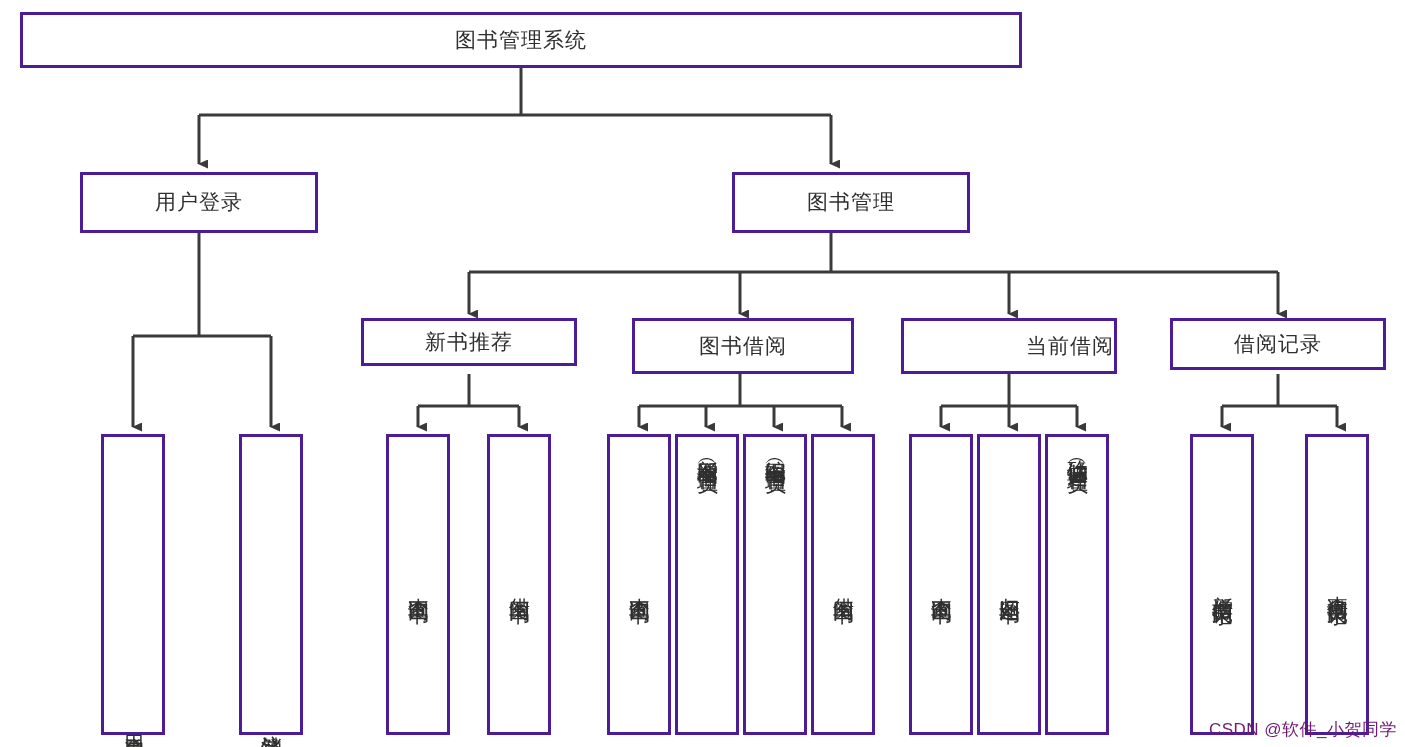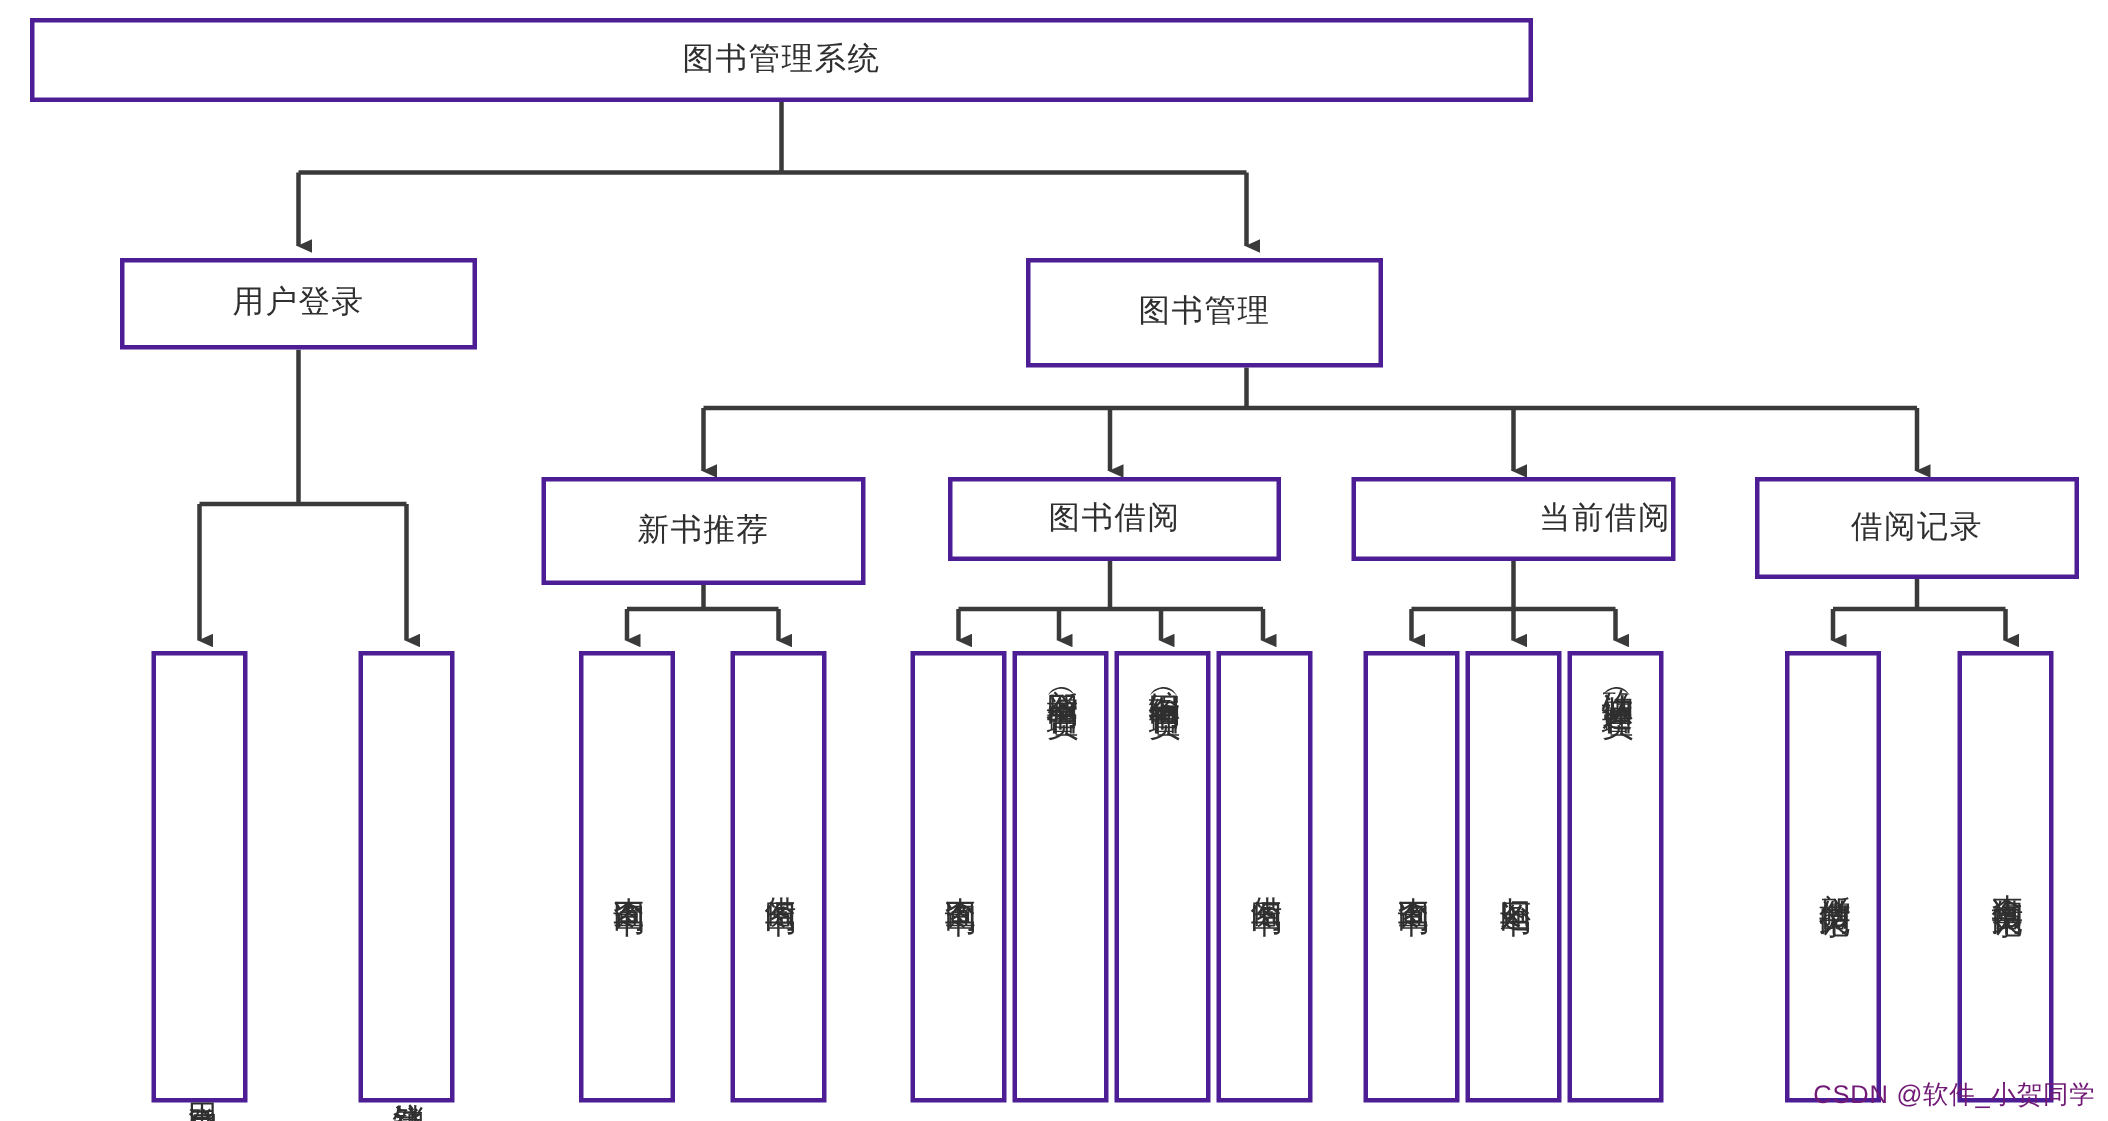--- a/index.html
+++ b/index.html
@@ -141,7 +141,7 @@
   <div class="node horiz" style="left:80px; top:172px; width:238px; height:61px;">
     <span class="lbl">用户登录</span>
   </div>
-  <div class="node horiz" style="left:684px; top:172px; width:238px; height:73px;">
+  <div class="node horiz" style="left:732px; top:172px; width:238px; height:61px;">
     <span class="lbl">图书管理</span>
   </div>
 

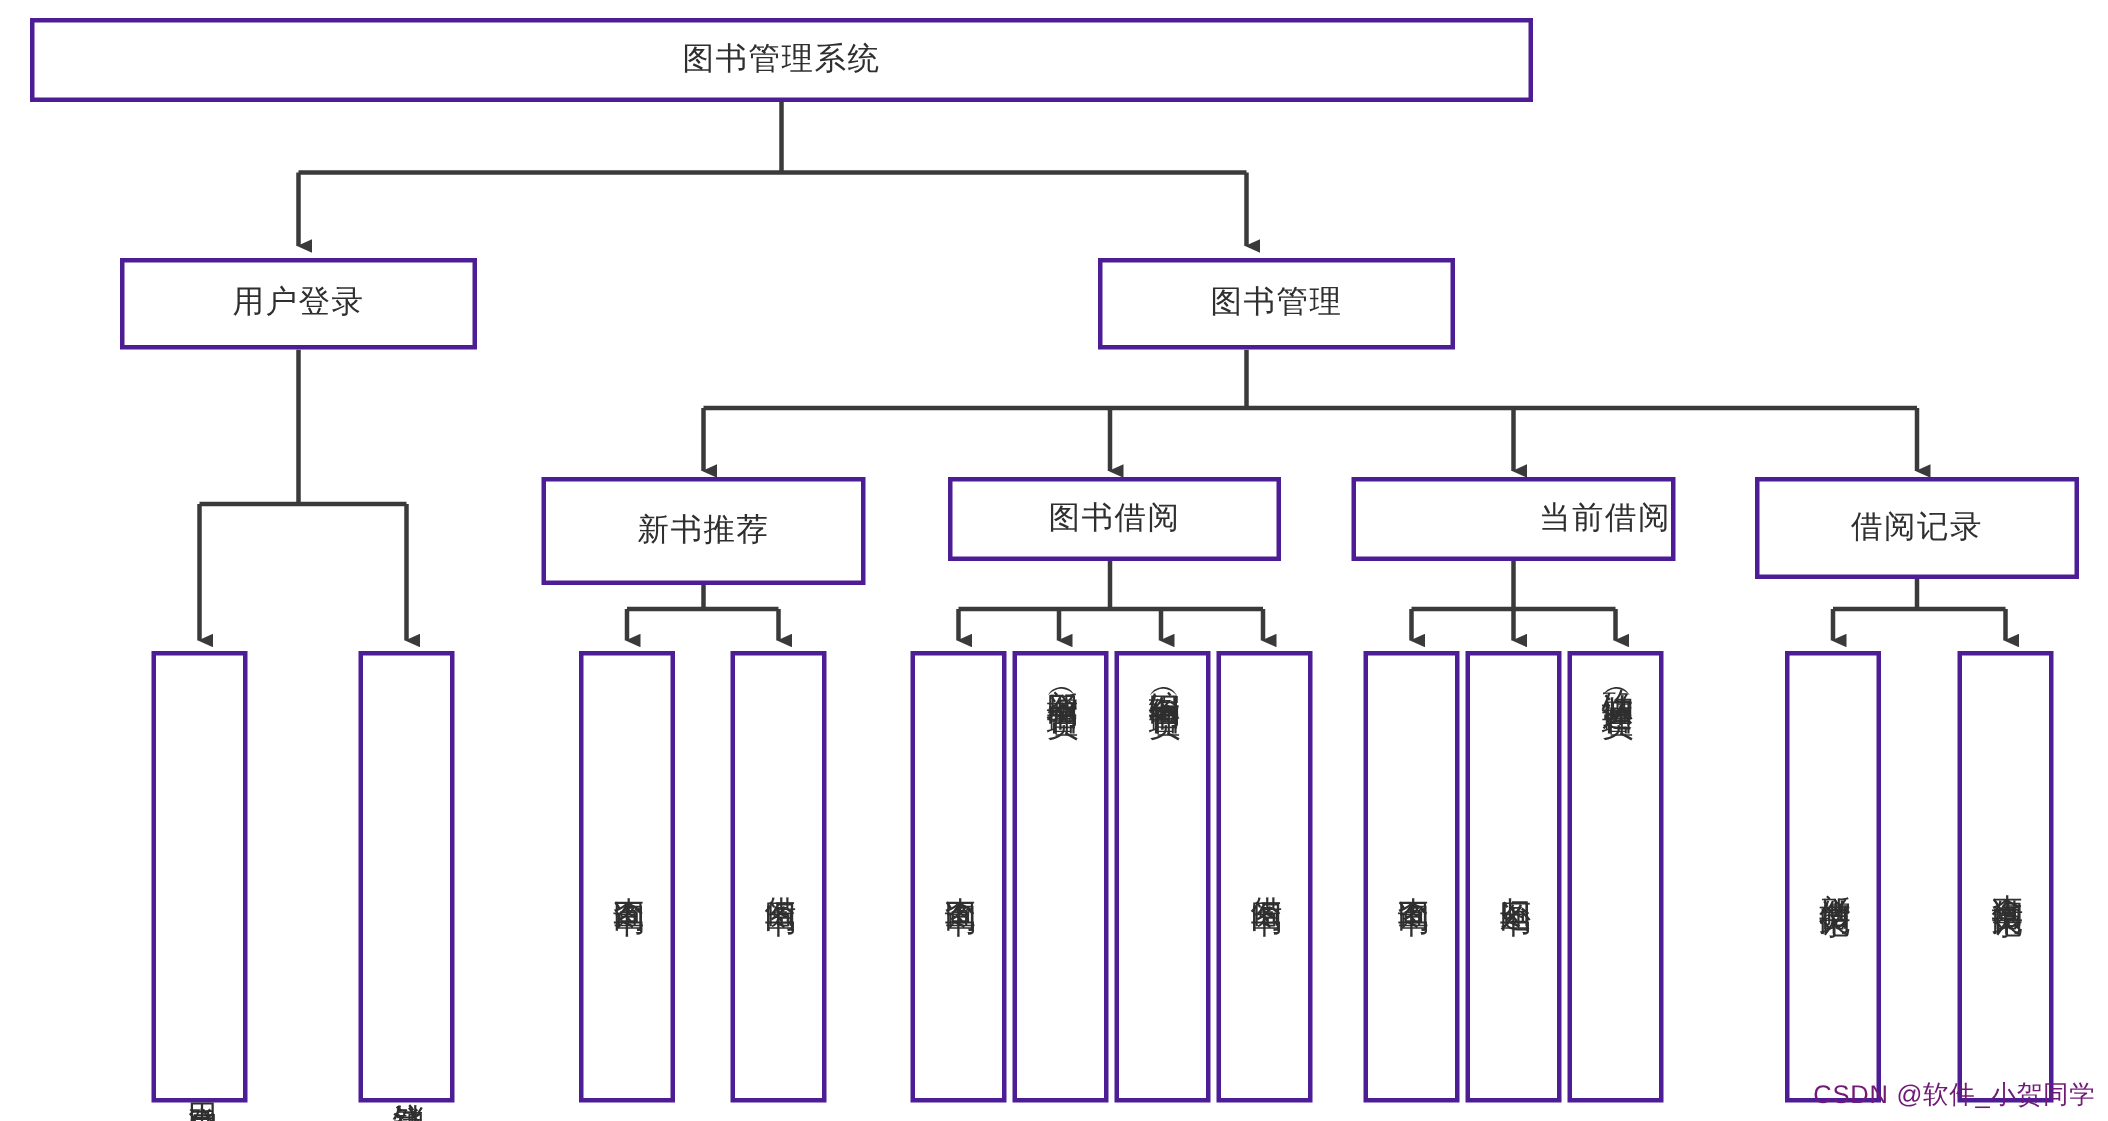--- a/index.html
+++ b/index.html
@@ -145,7 +145,7 @@
     <span class="lbl">图书管理</span>
   </div>
 
-  <div class="node horiz" style="left:361px; top:318px; width:216px; height:72px;">
+  <div class="node horiz" style="left:361px; top:318px; width:216px; height:48px;">
     <span class="lbl">新书推荐</span>
   </div>
   <div class="node horiz" style="left:632px; top:318px; width:222px; height:56px;">

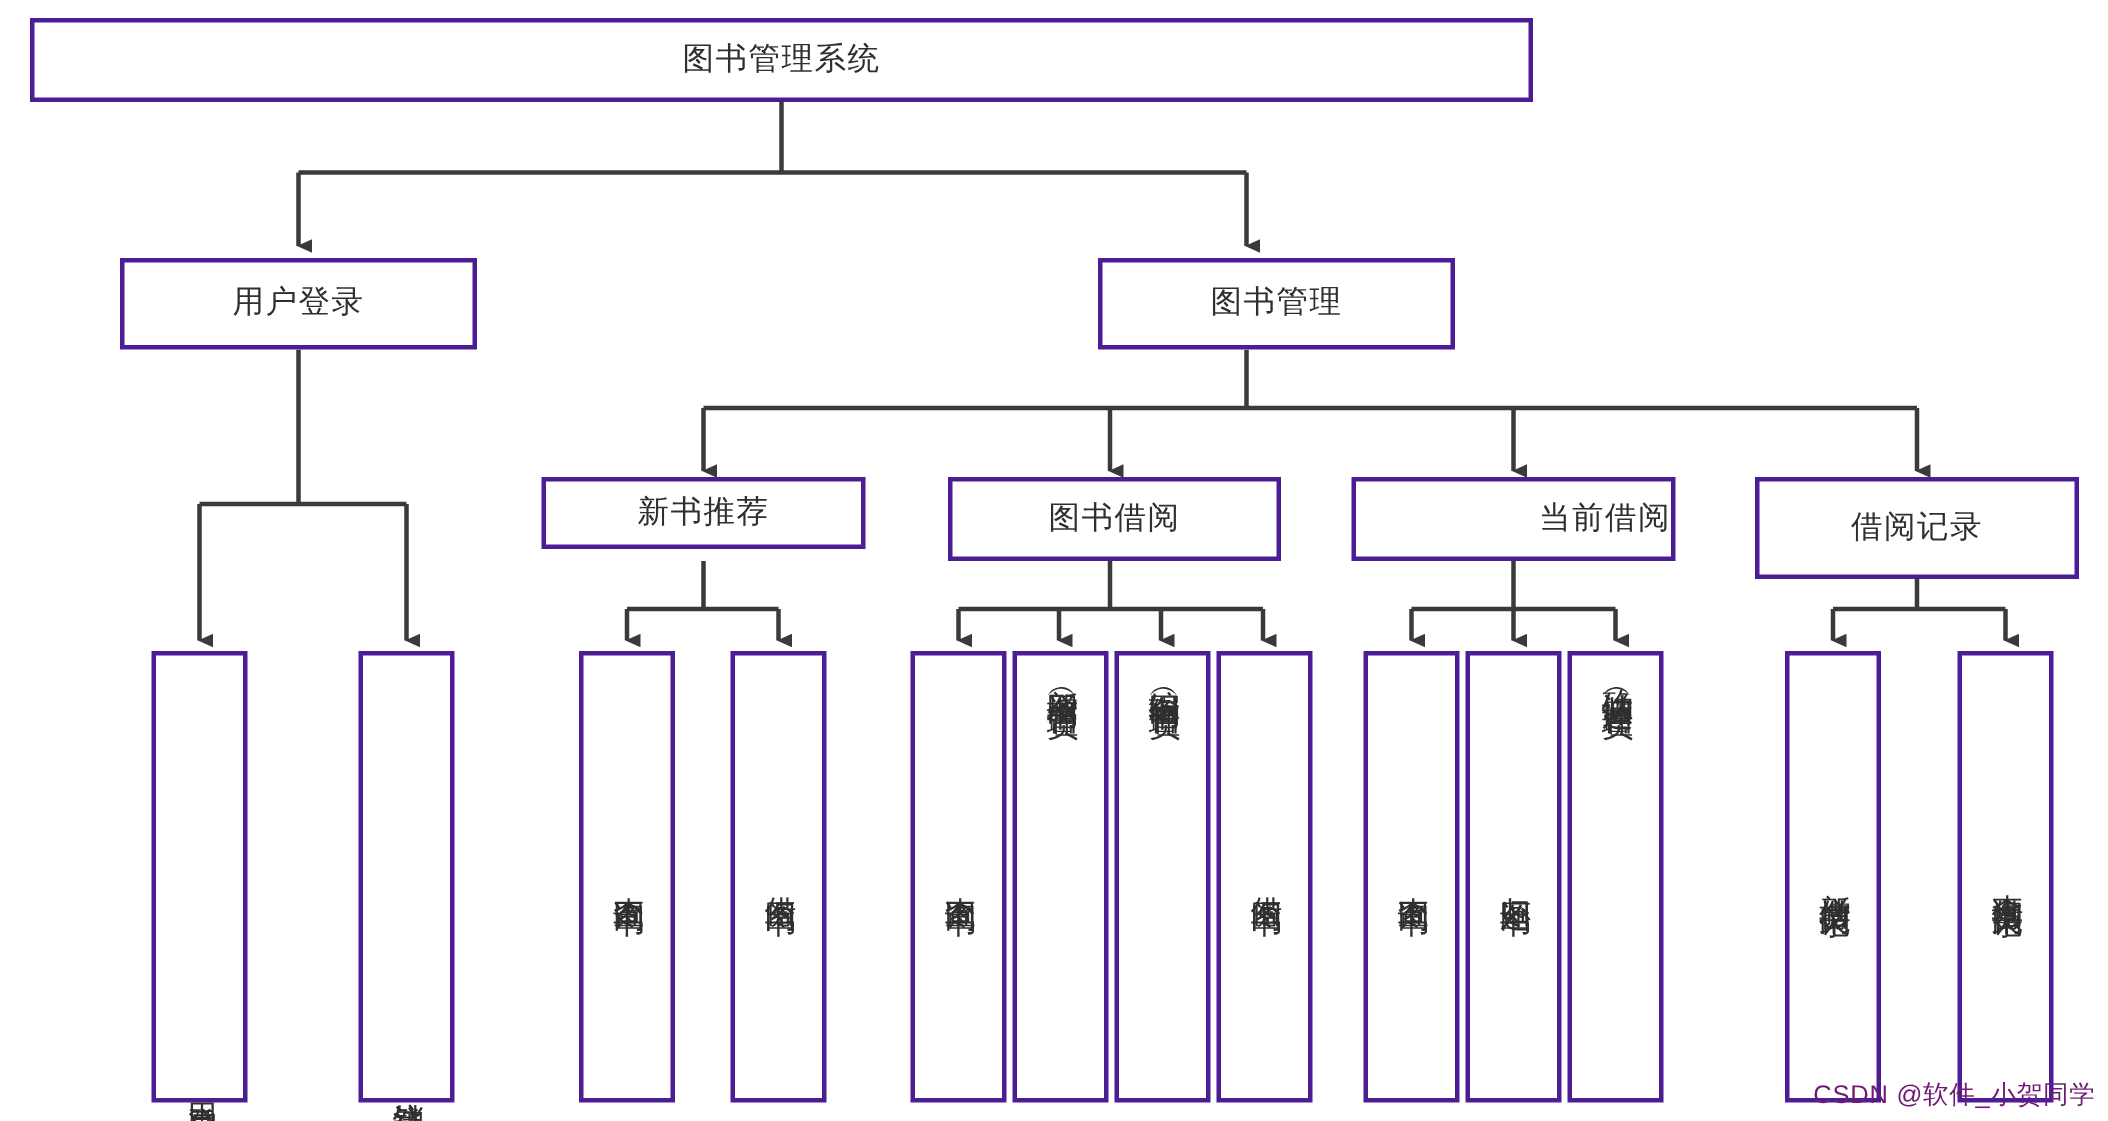--- a/index.html
+++ b/index.html
@@ -154,7 +154,7 @@
   <div class="node horiz" style="left:901px; top:318px; width:216px; height:56px;justify-content:flex-end;">
     <span class="lbl">当前借阅</span>
   </div>
-  <div class="node horiz" style="left:1170px; top:318px; width:216px; height:68px;">
+  <div class="node horiz" style="left:1170px; top:318px; width:216px; height:52px;">
     <span class="lbl">借阅记录</span>
   </div>
 

